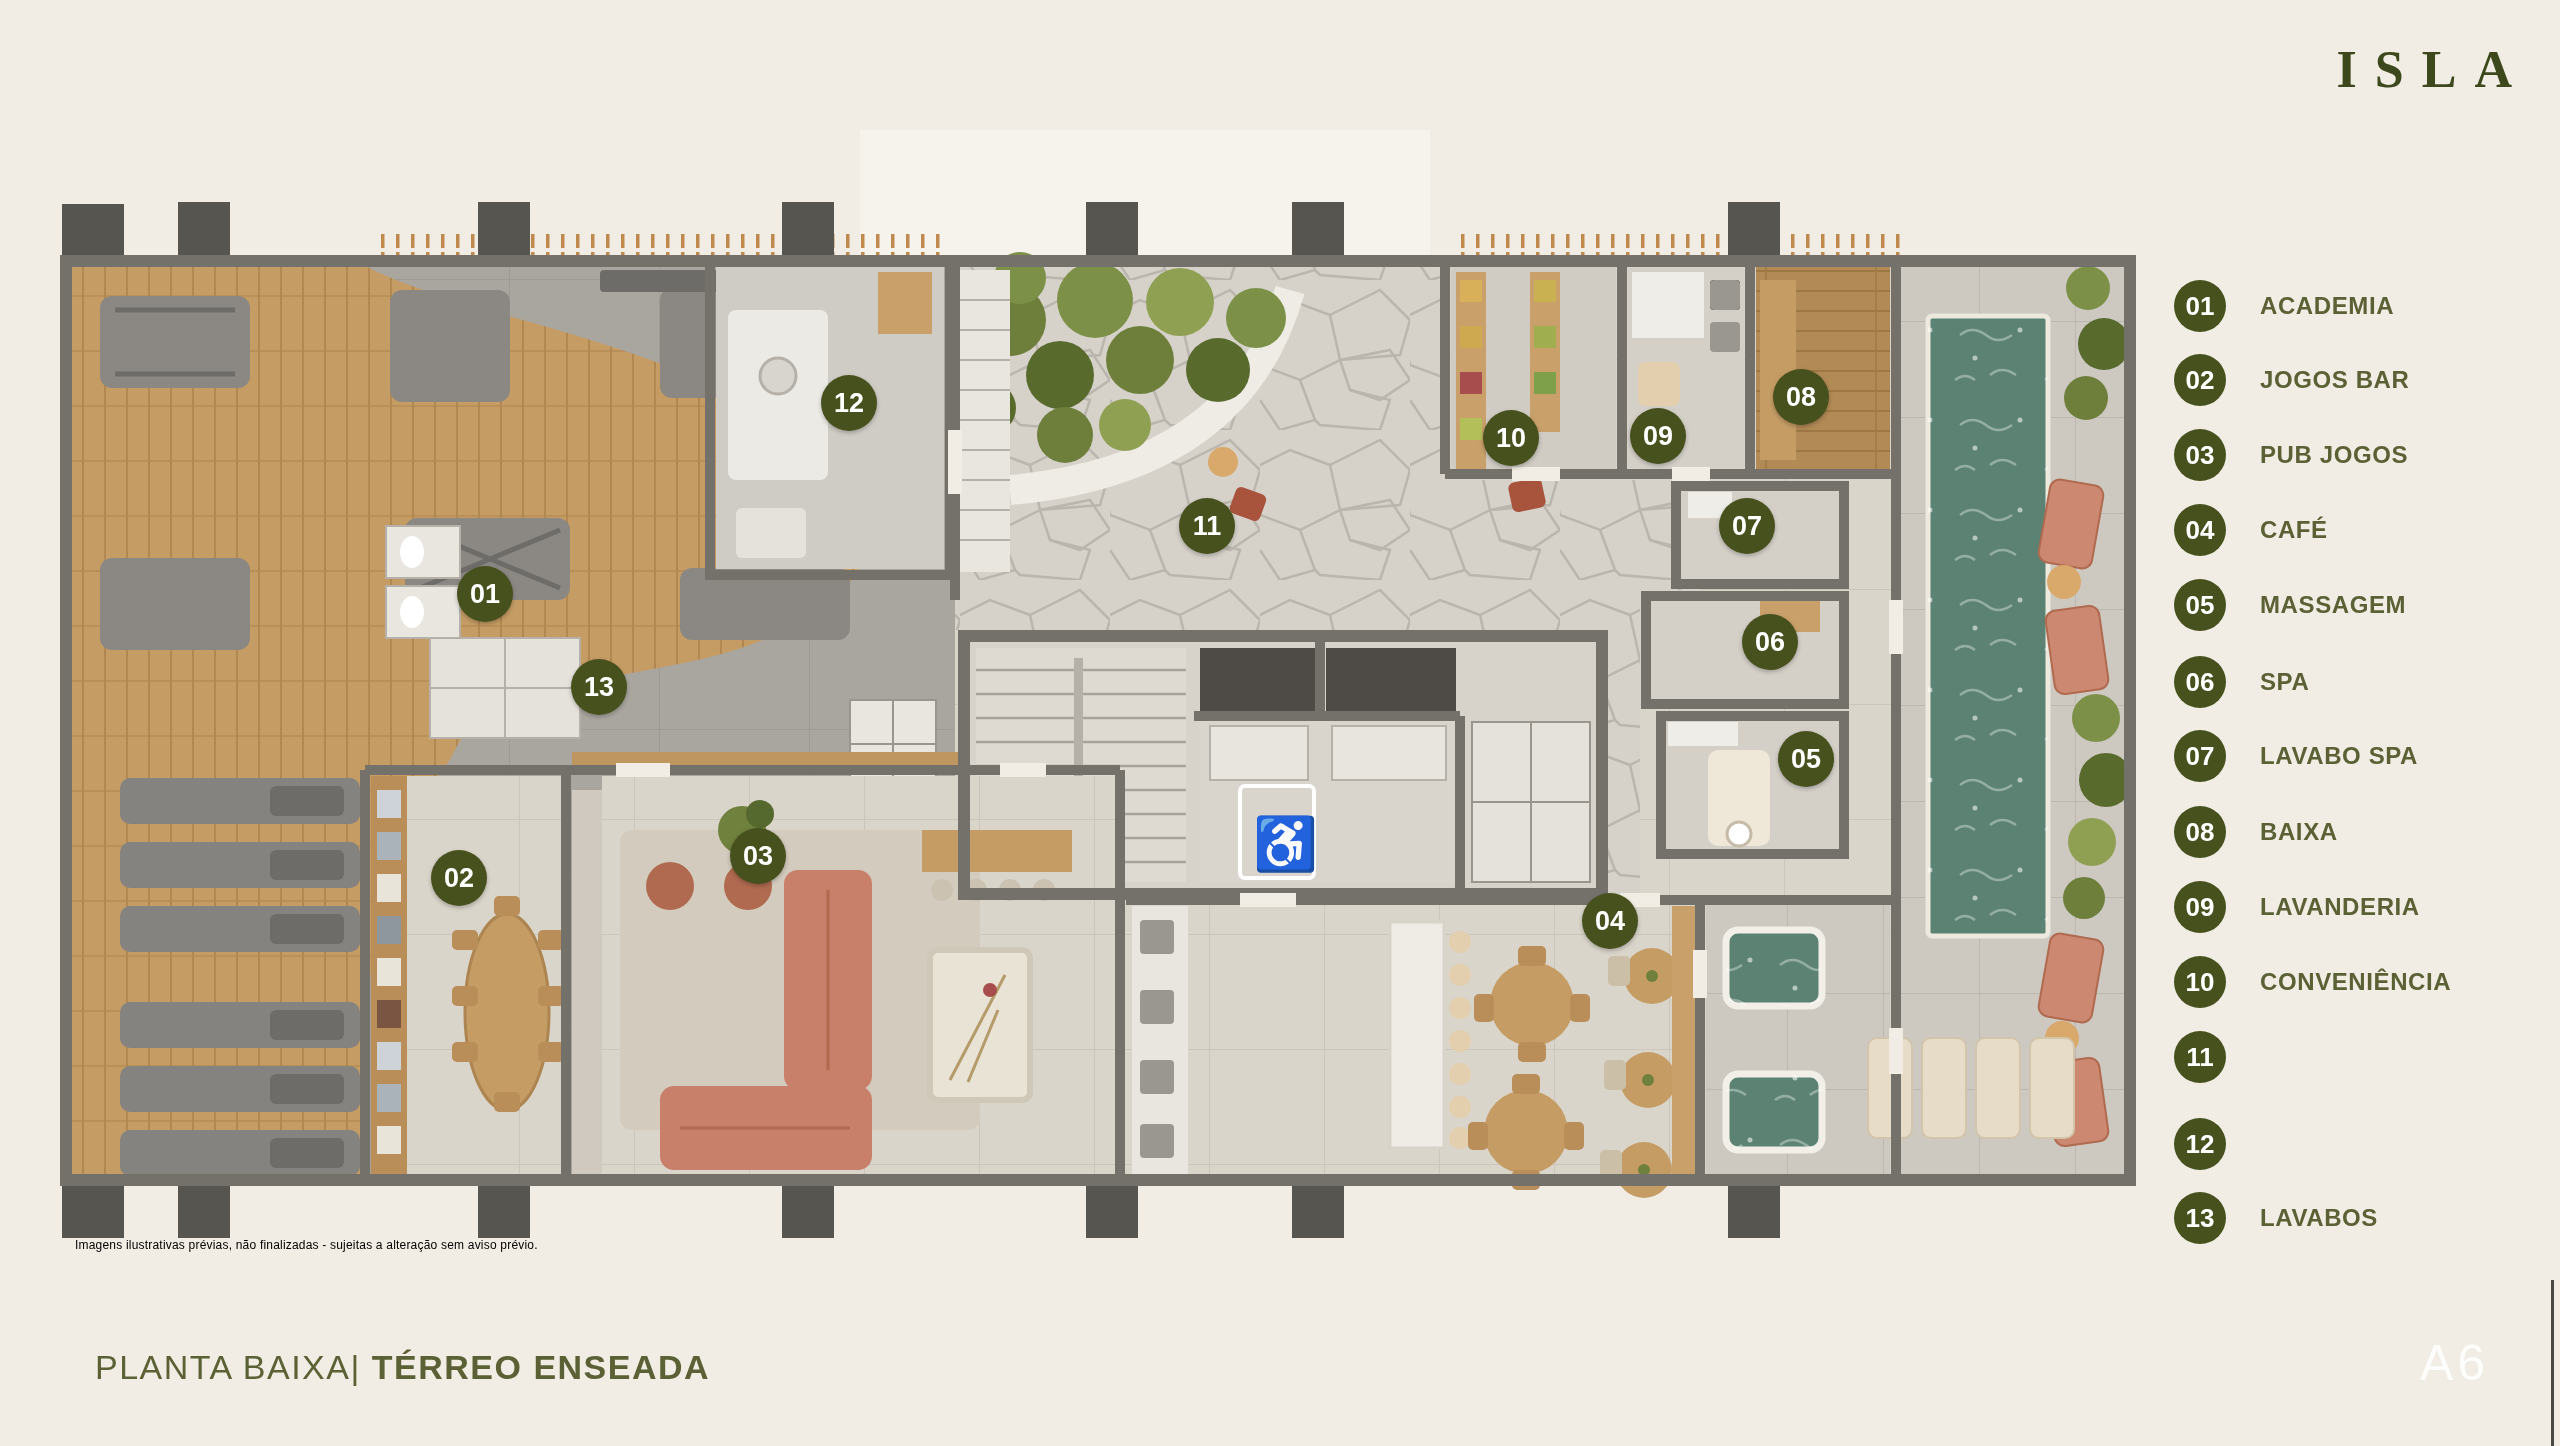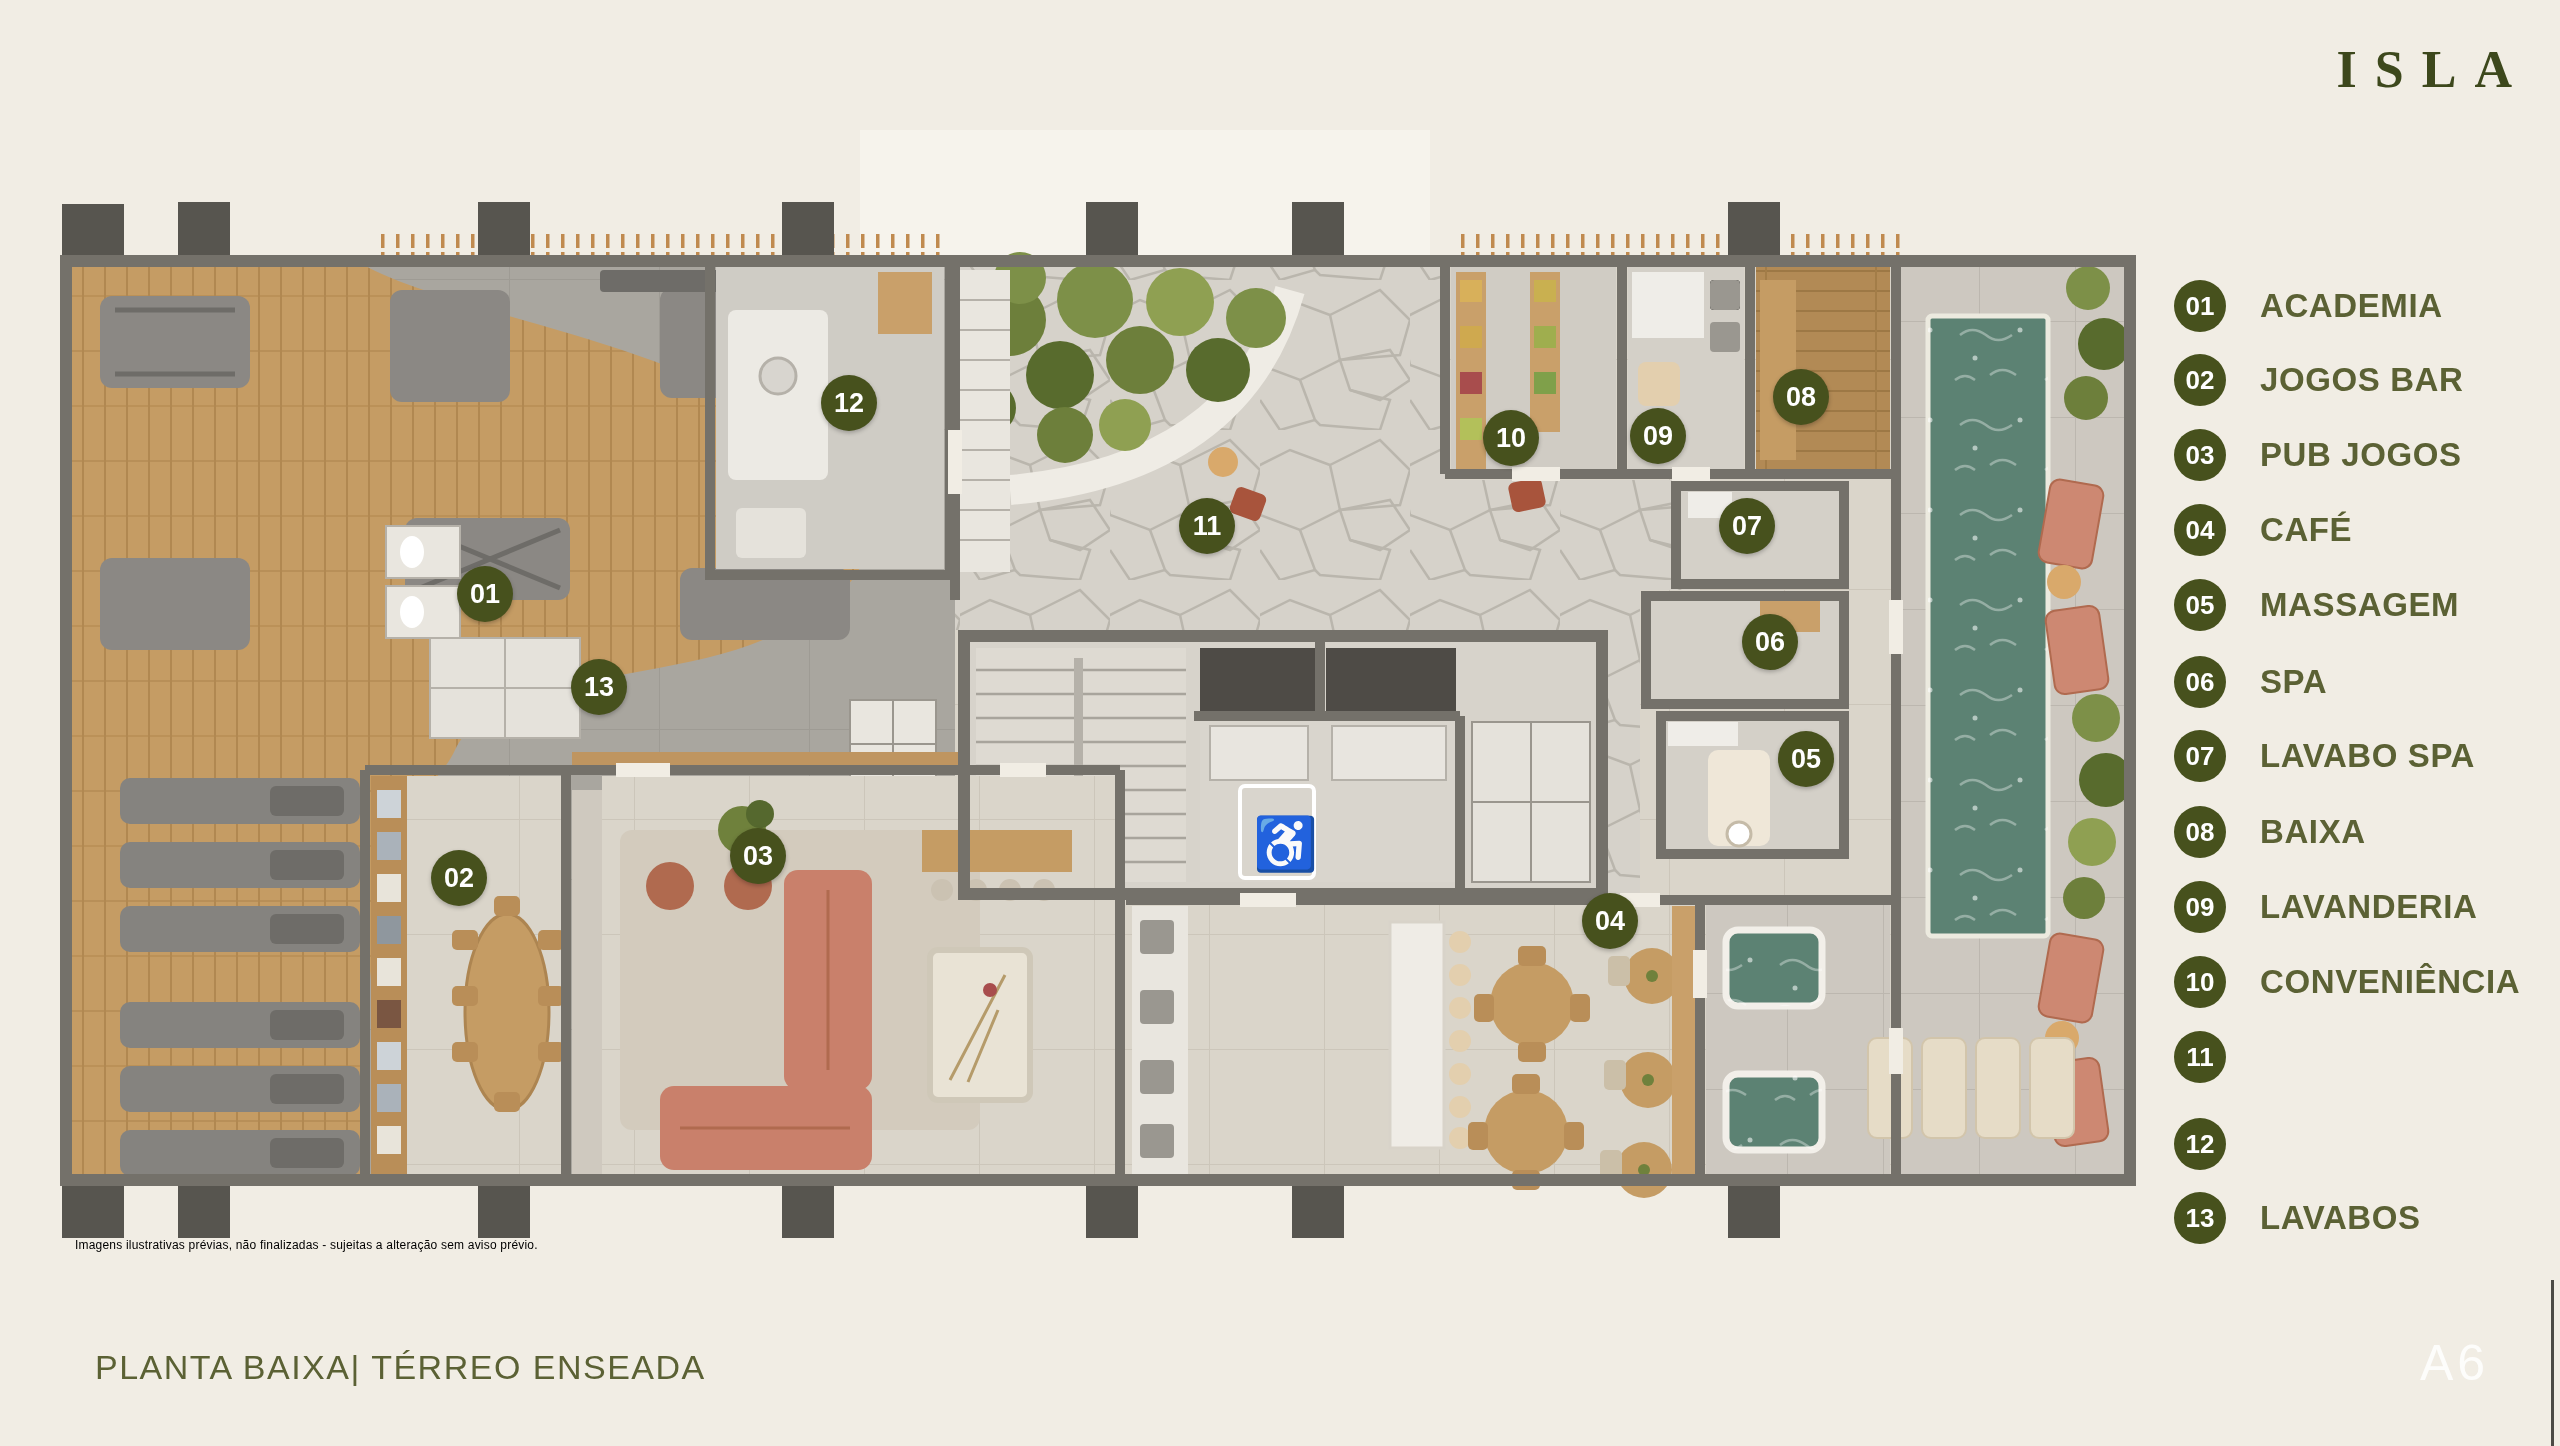--- a/index.html
+++ b/index.html
@@ -31,7 +31,7 @@
   }
   .legend-label{
     margin-left:34px;max-width:300px;color:#5b6134;font-weight:bold;
-    font-size:33px;letter-spacing:.6px;line-height:1.18;
+    font-size:24px;letter-spacing:.6px;line-height:1.18;
   }
   
   .footnote{position:absolute;left:75px;top:1238px;font-size:12px;color:#000000;letter-spacing:.2px;}

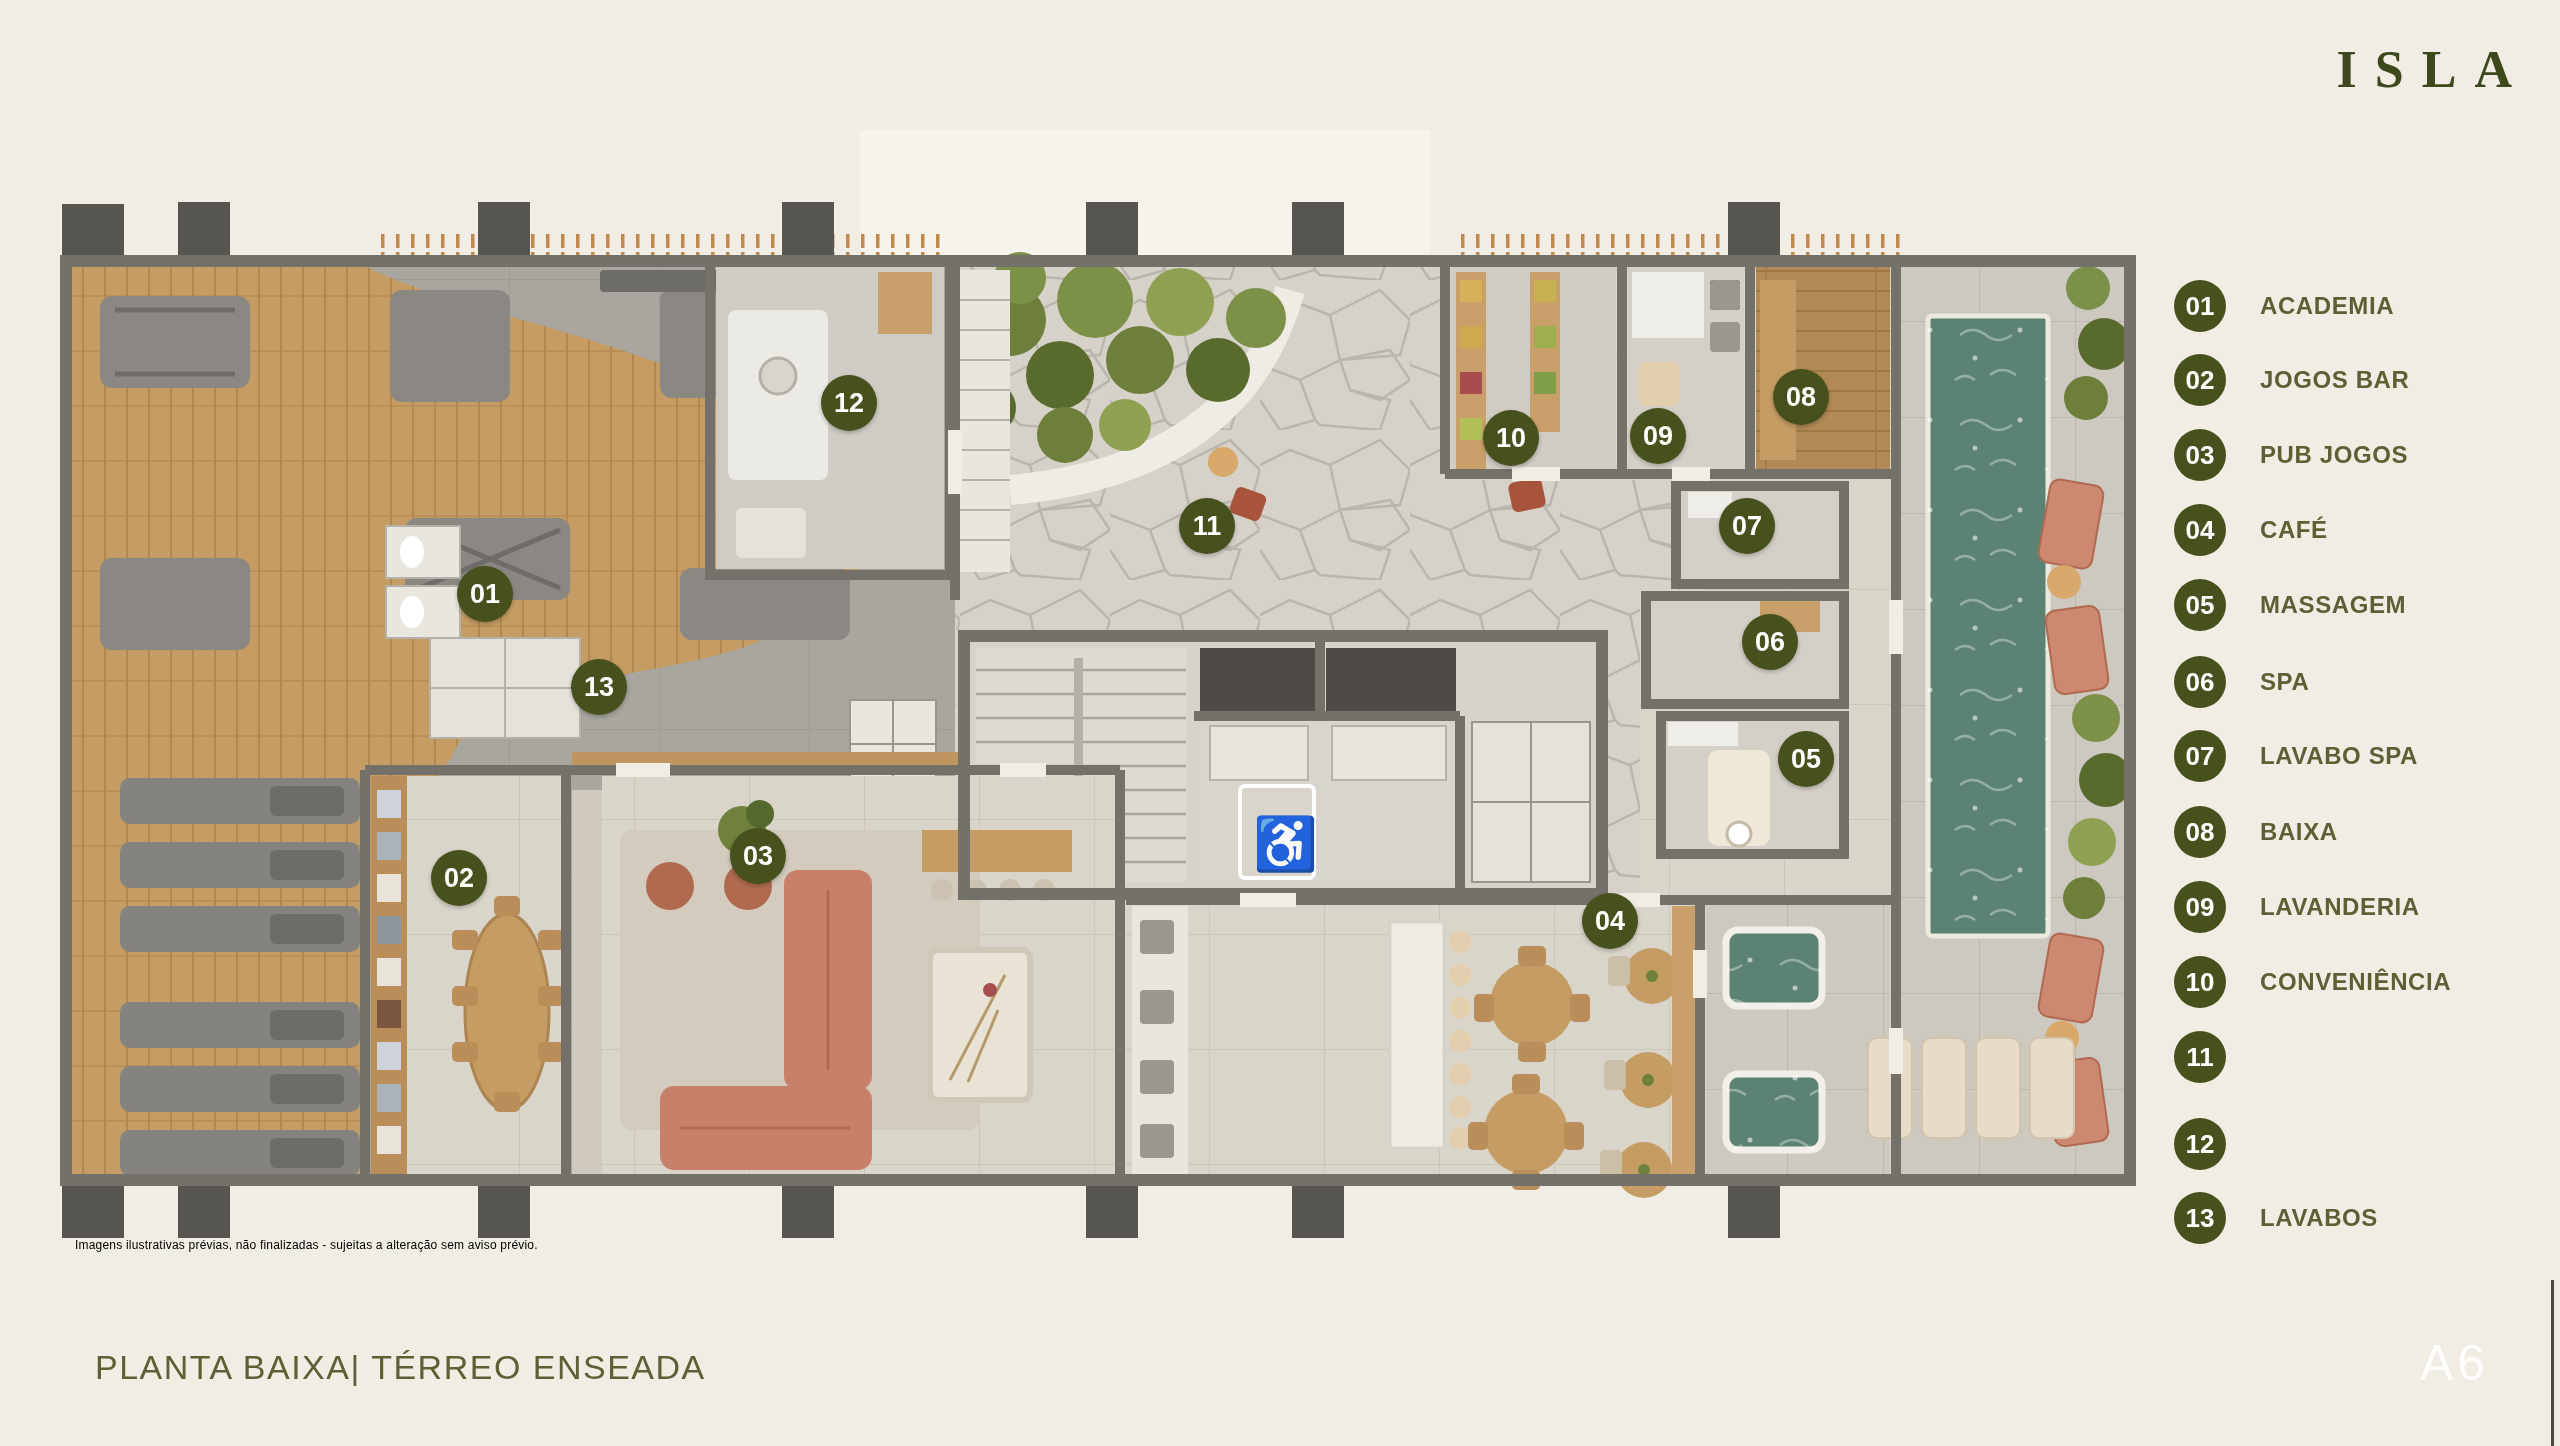--- a/index.html
+++ b/index.html
@@ -37,7 +37,7 @@
   .footnote{position:absolute;left:75px;top:1238px;font-size:12px;color:#000000;letter-spacing:.2px;}
   .sheet-title{position:absolute;left:95px;top:1348px;font-size:34px;color:#5b6134;letter-spacing:1.5px;}
   .sheet-title .t-reg{font-weight:400;}
-  .sheet-title .t-bold{font-weight:400;}
+  .sheet-title .t-bold{font-weight:700;}
   .sheet-code{
     position:absolute;left:2420px;top:1334px;font-size:50px;font-weight:300;
     color:rgba(255,255,255,.85);letter-spacing:4px;

